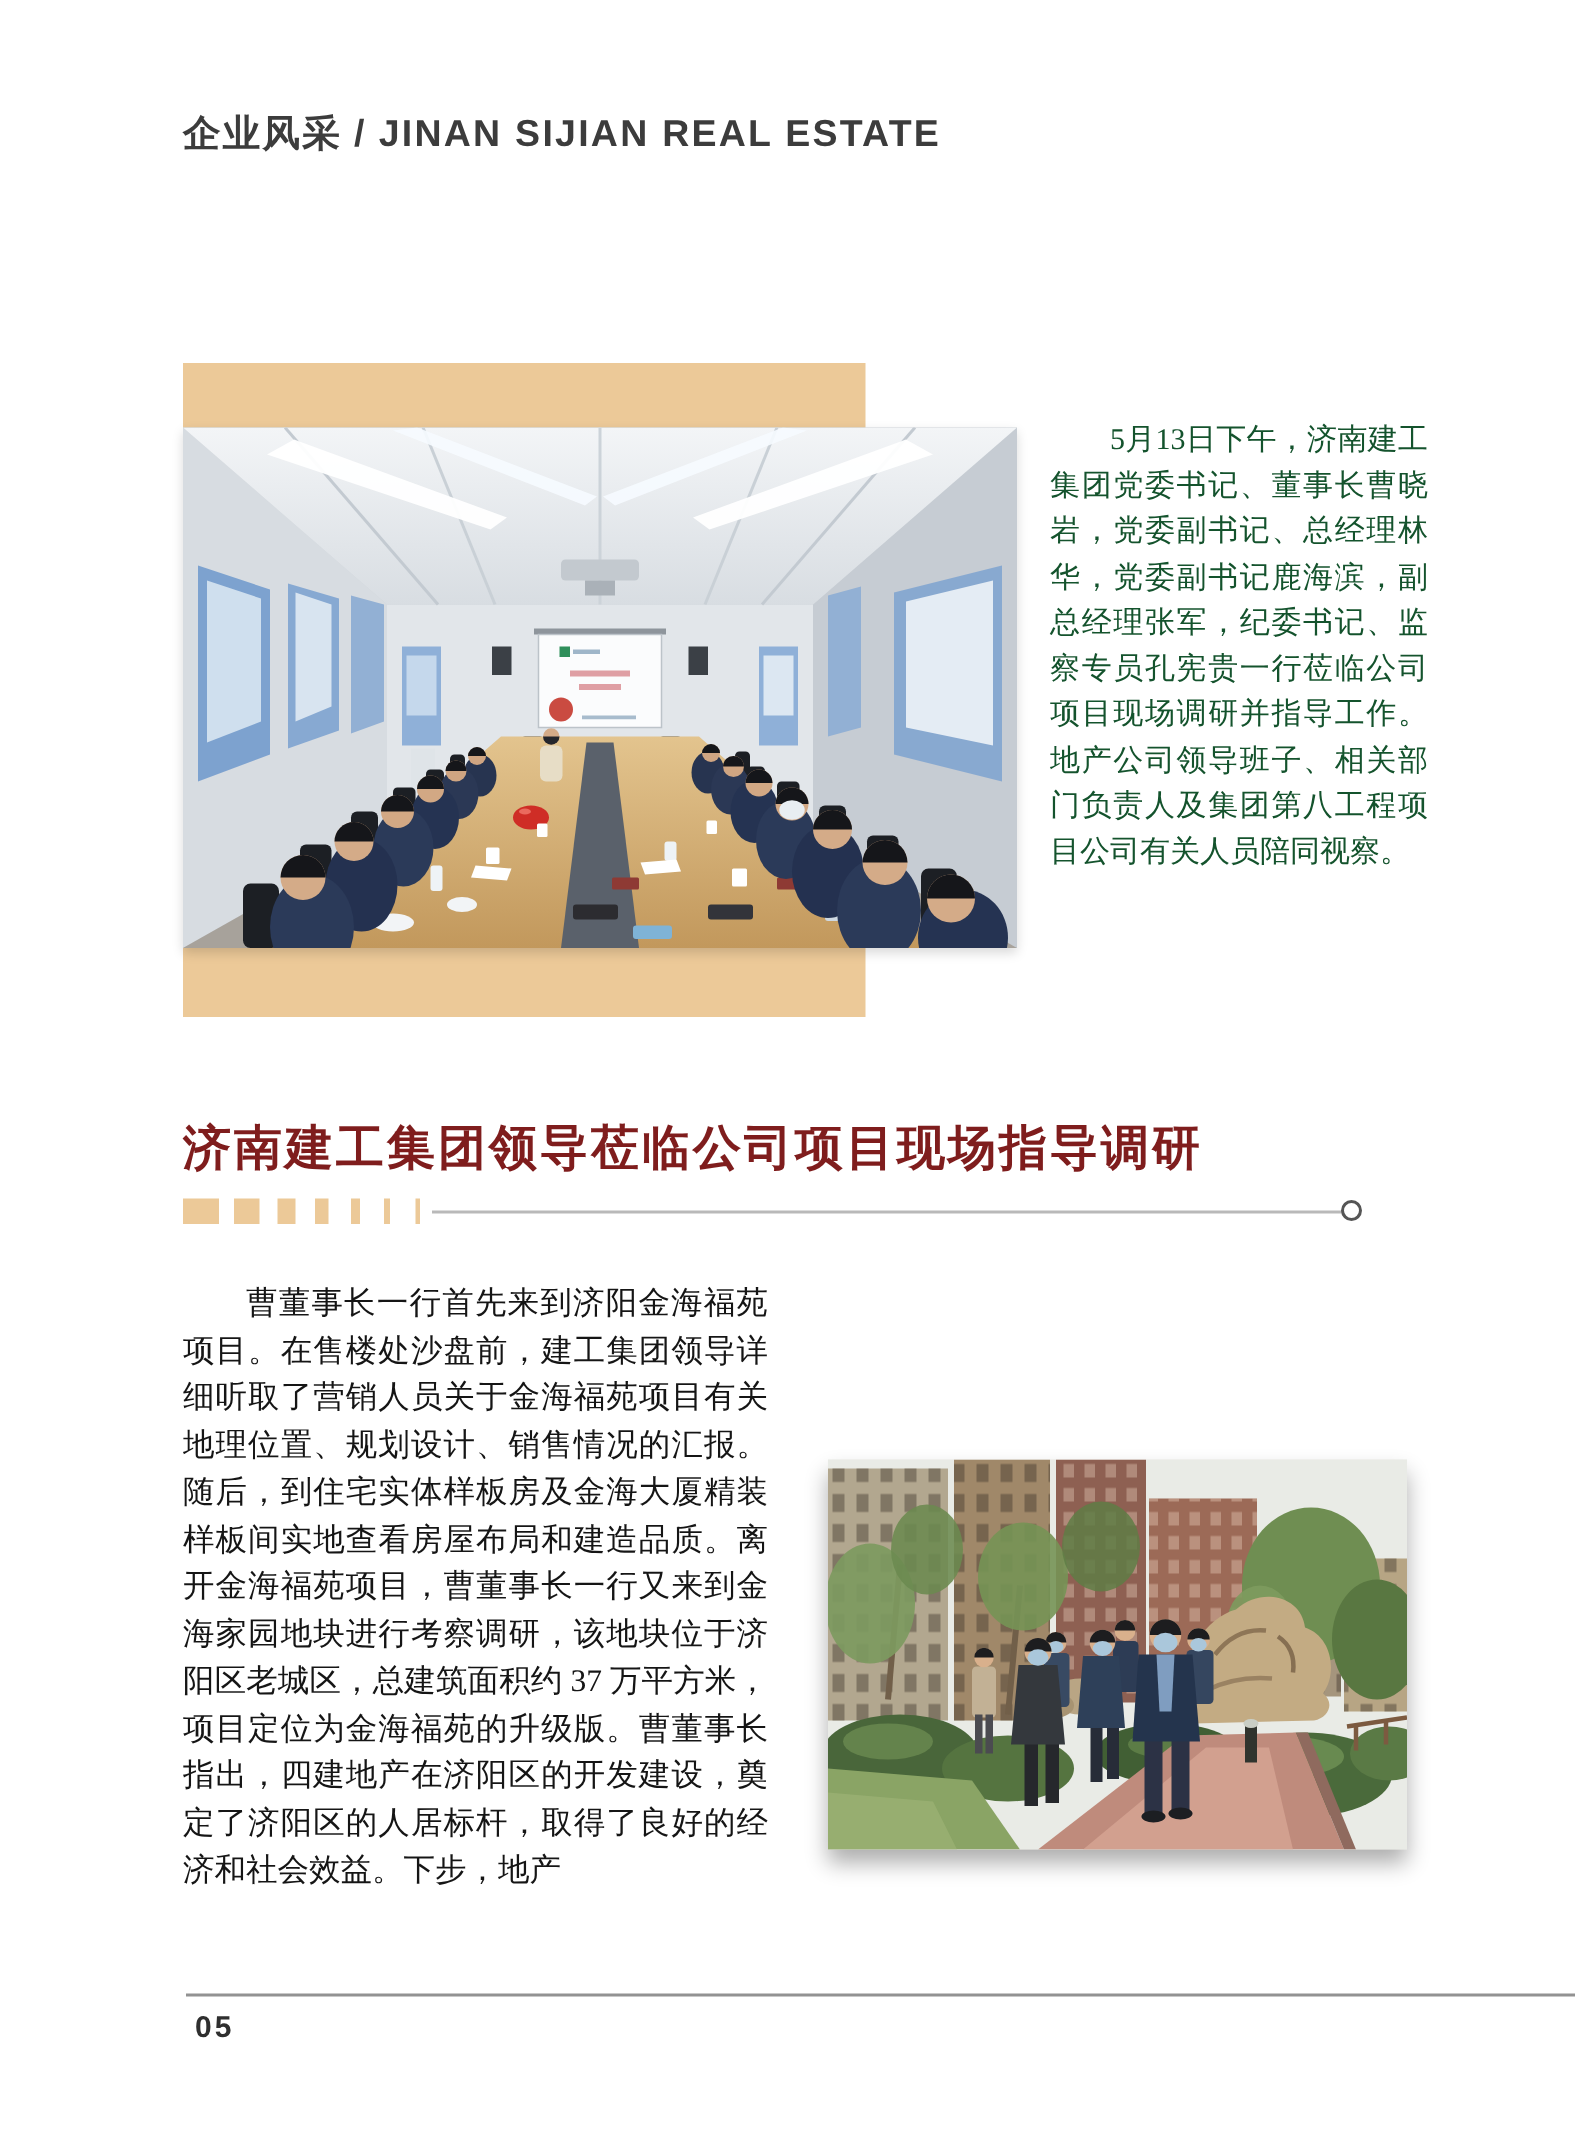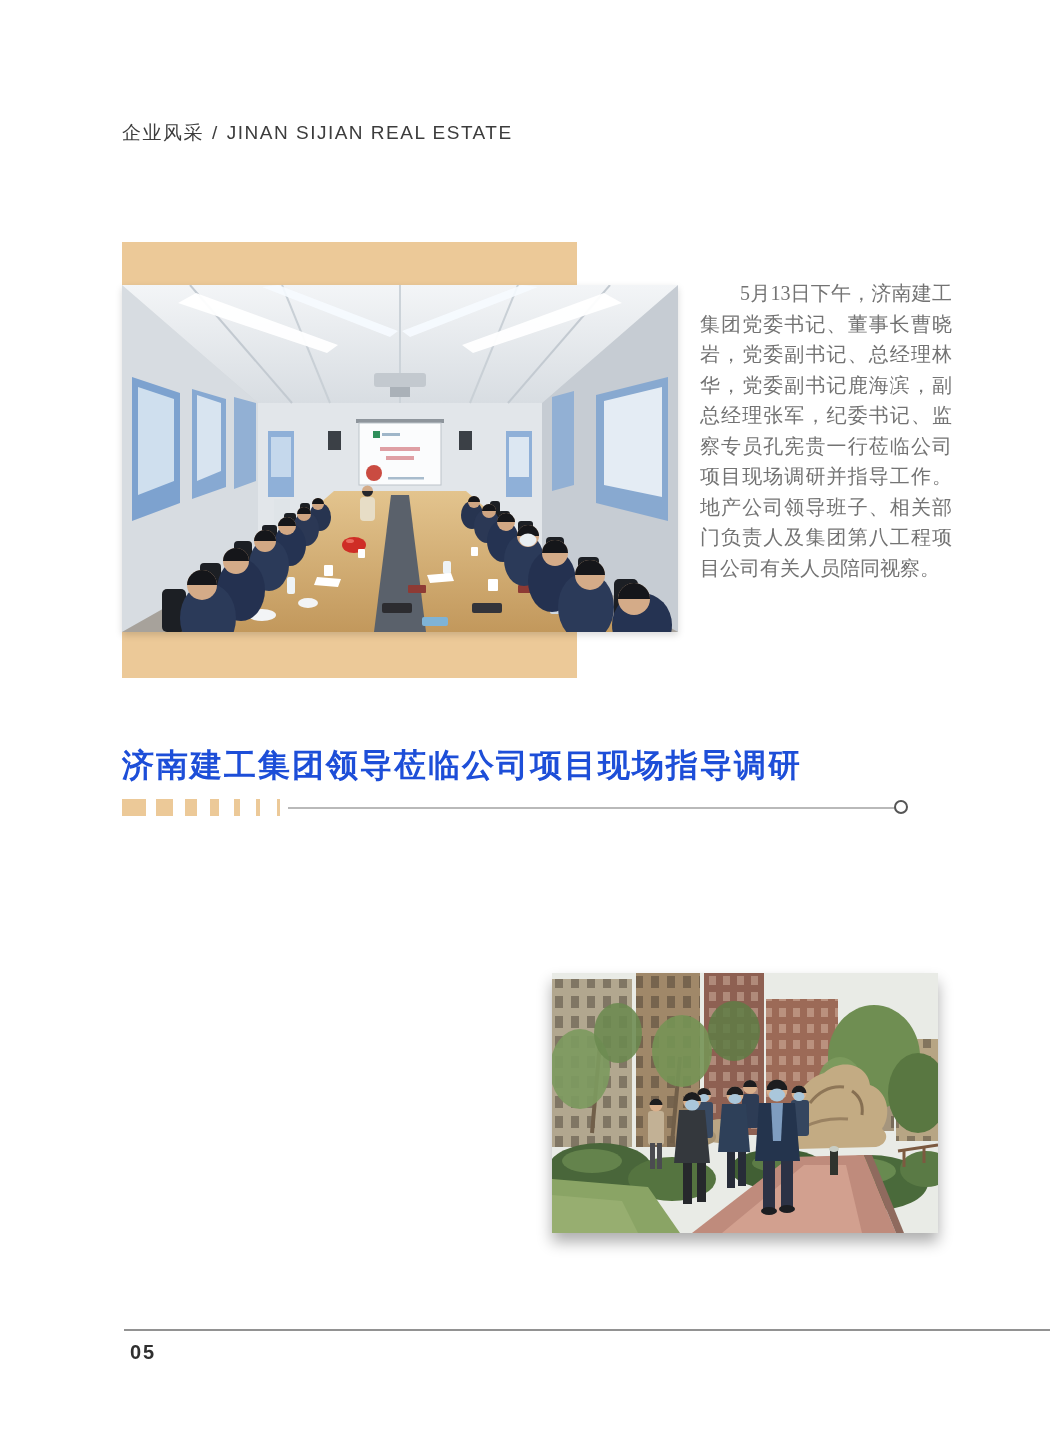--- a/index.html
+++ b/index.html
@@ -20,8 +20,8 @@
   
   .page-header{
     position:absolute;left:122px;top:72px;
-    font-size:19px;font-weight:normal;color:#3c3c3c;
-    letter-spacing:1.5px;white-space:nowrap;margin-top:48px;
+    font-size:25px;font-weight:bold;color:#3c3c3c;
+    letter-spacing:1.5px;white-space:nowrap;
   }
   .page-header .sep{margin:0 8px;color:#3c3c3c;}
   

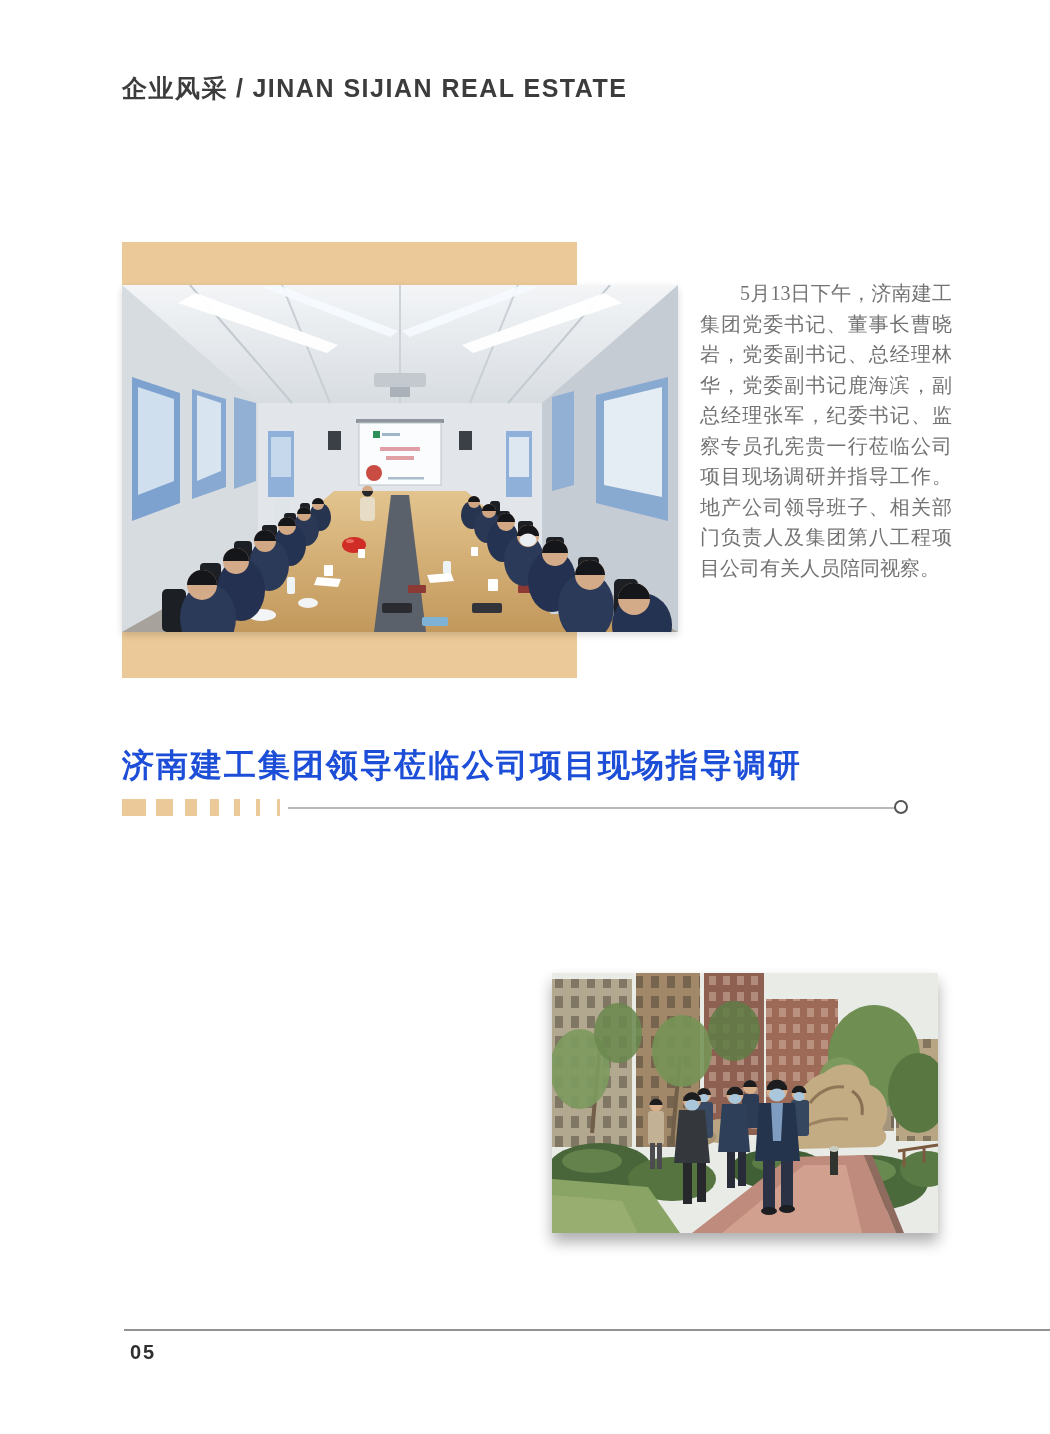--- a/index.html
+++ b/index.html
@@ -44,7 +44,7 @@
     font-family:"Liberation Serif","DejaVu Serif",serif;
     font-size:20px;line-height:30.5px;
     text-align:justify;text-indent:2em;
-    color:#737373;
+    color:#14532d;
   }
   
   .headline{

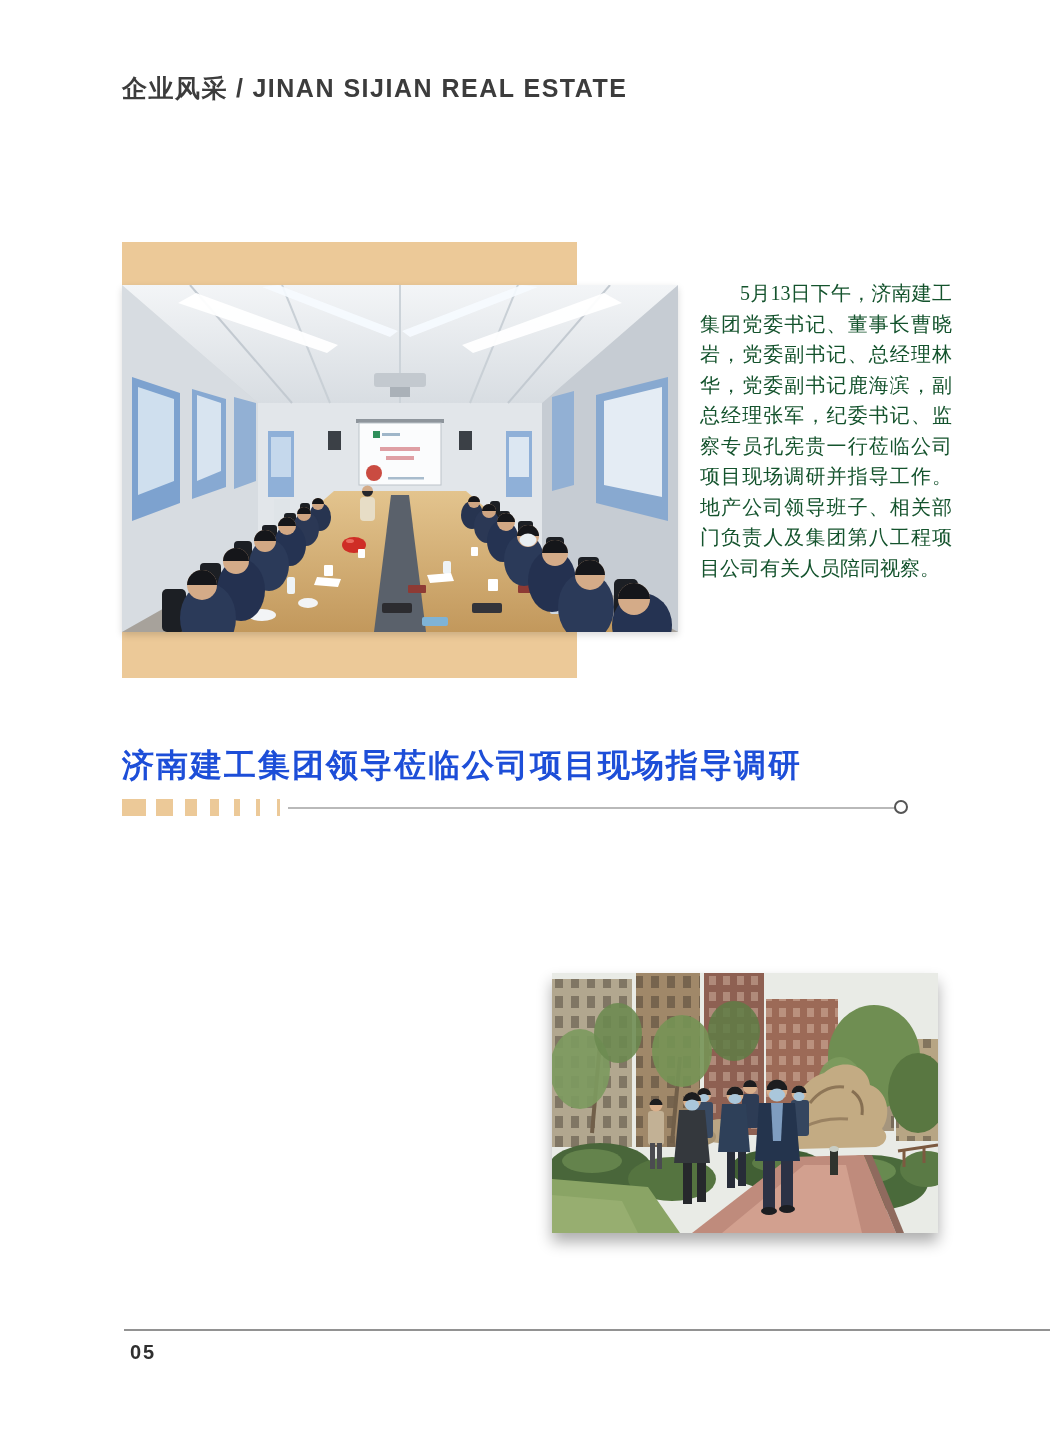--- a/index.html
+++ b/index.html
@@ -50,7 +50,7 @@
   .headline{
     position:absolute;left:122px;top:744px;
     font-size:32px;font-weight:bold;letter-spacing:2px;
-    color:#1d4ed8;white-space:nowrap;
+    color:#7f1d1d;white-space:nowrap;
   }
   
   .divider{

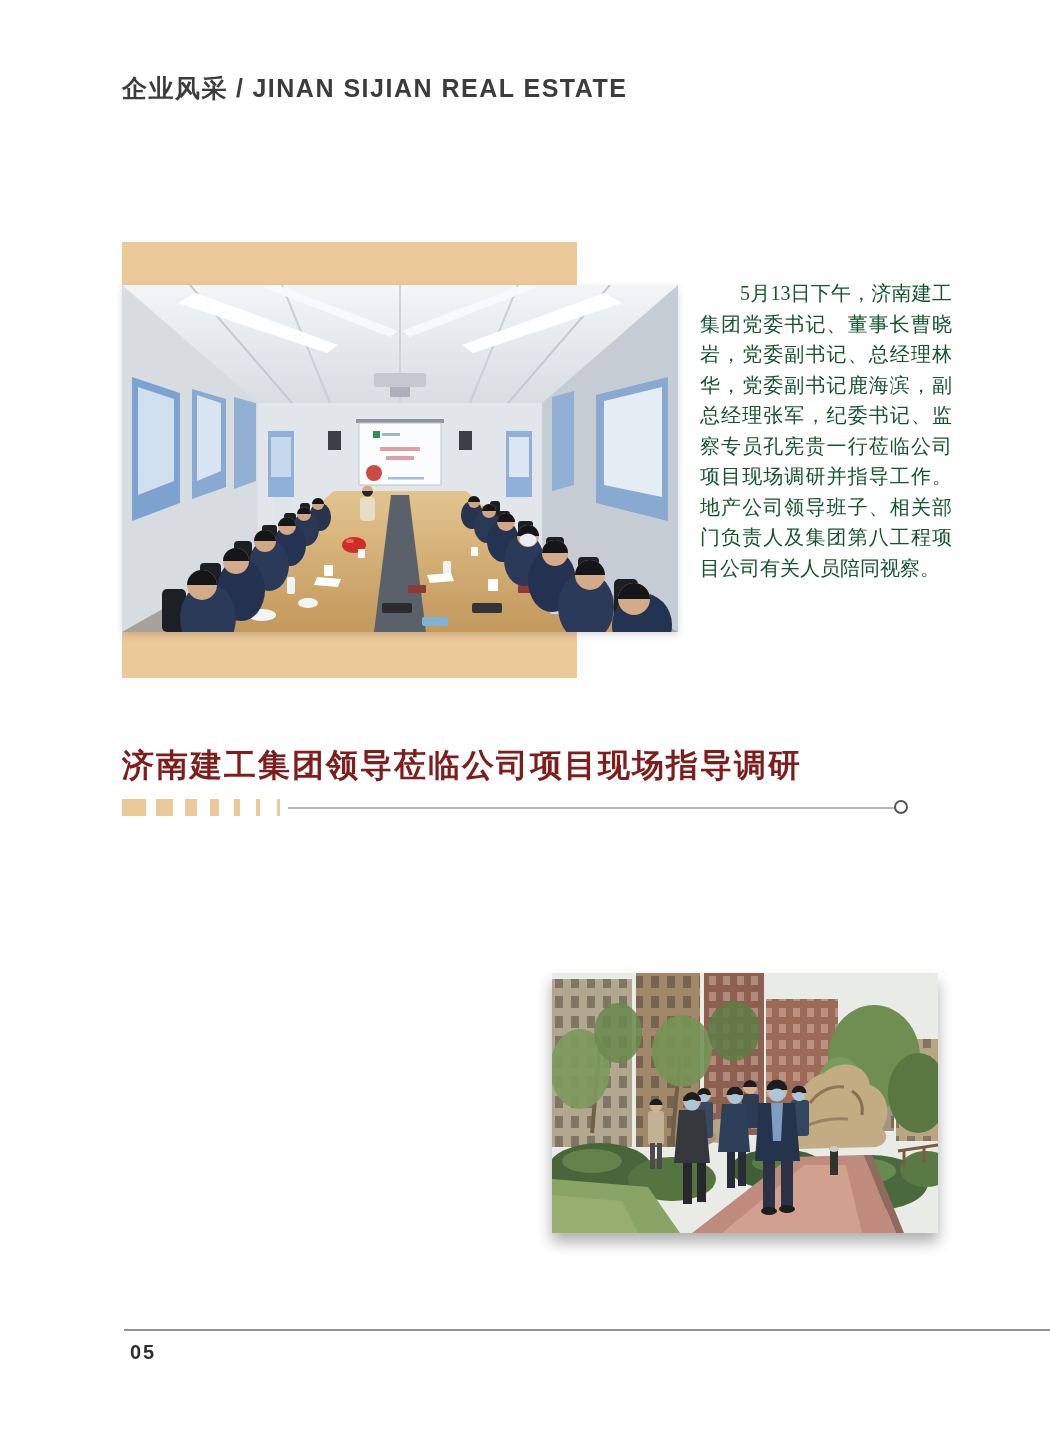--- a/index.html
+++ b/index.html
@@ -260,6 +260,7 @@
     <span class="divider-circle"></span>
   </div>
 
+  <p class="body-text">曹董事长一行首先来到济阳金海福苑项目。在售楼处沙盘前，建工集团领导详细听取了营销人员关于金海福苑项目有关地理位置、规划设计、销售情况的汇报。随后，到住宅实体样板房及金海大厦精装样板间实地查看房屋布局和建造品质。离开金海福苑项目，曹董事长一行又来到金海家园地块进行考察调研，该地块位于济阳区老城区，总建筑面积约 37 万平方米，项目定位为金海福苑的升级版。曹董事长指出，四建地产在济阳区的开发建设，奠定了济阳区的人居标杆，取得了良好的经济和社会效益。下步，地产</p>
 
   <figure class="photo-site">
     <svg viewBox="0 0 386 260" preserveAspectRatio="none">

